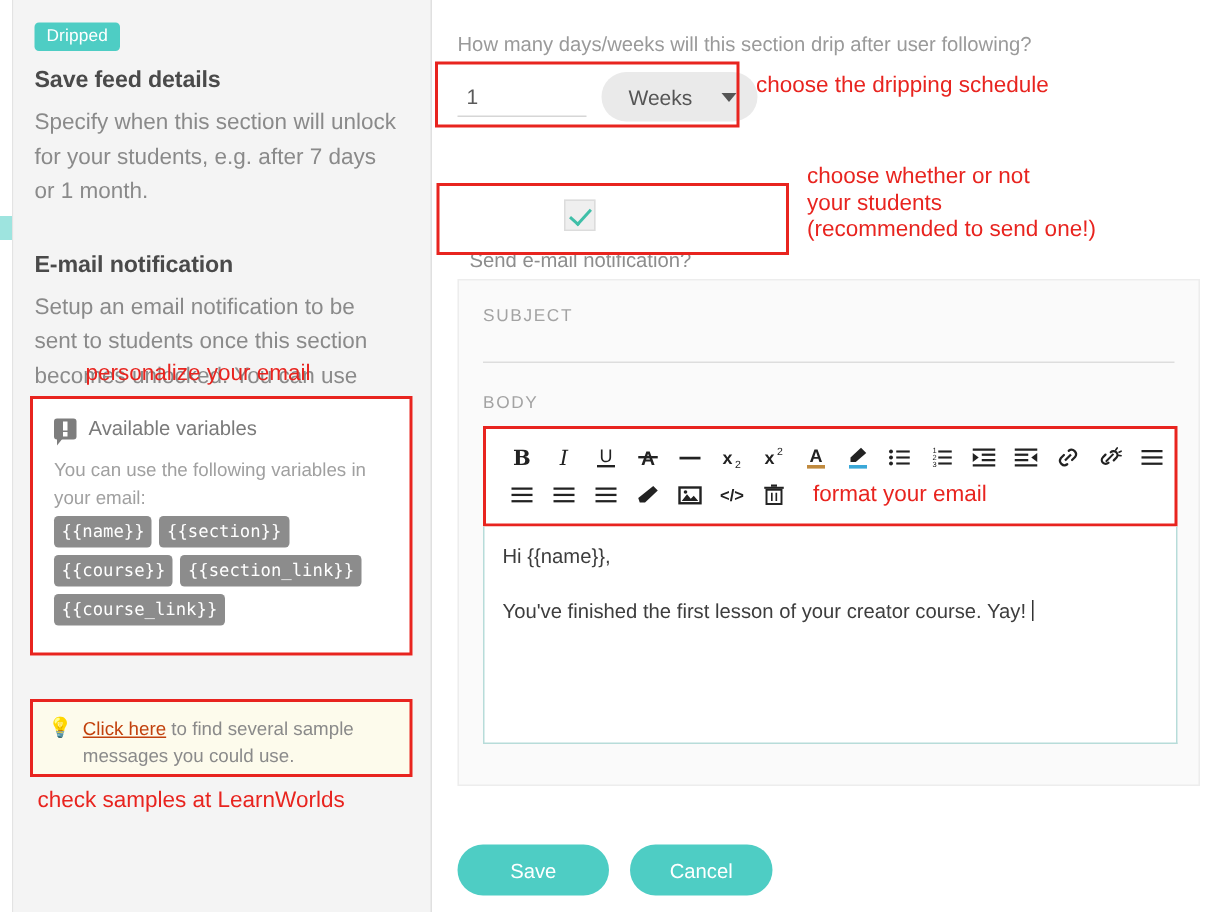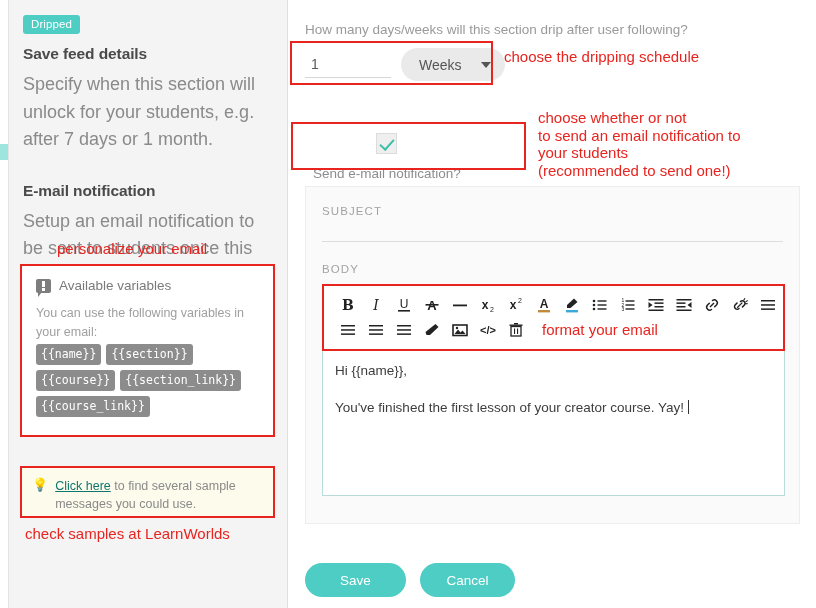--- a/index.html
+++ b/index.html
@@ -54,7 +54,7 @@
   }
   .panel-p {
     margin-top: 8px;
-    font-size: 18px;
+    font-size: 15px;
     line-height: 1.53;
     color: #8a8a8a;
     max-width: 252px;

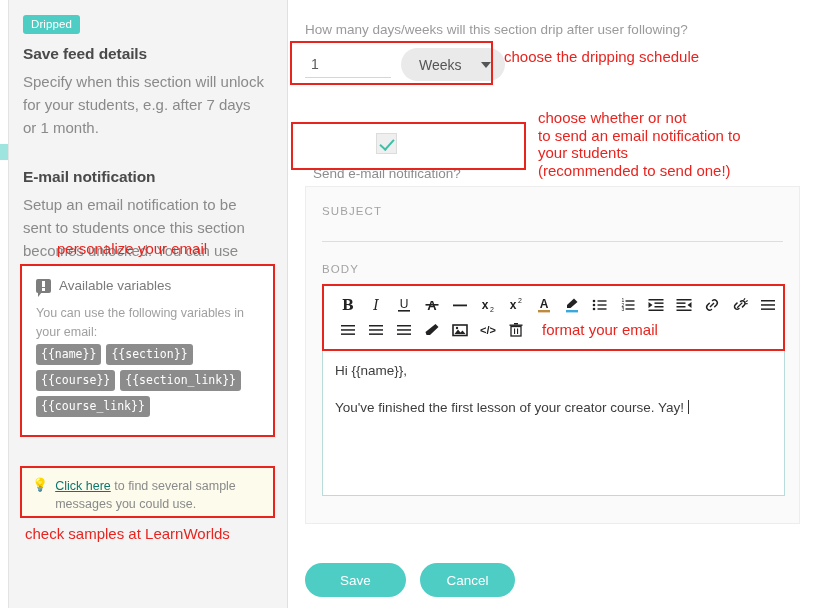--- a/index.html
+++ b/index.html
@@ -523,7 +523,6 @@
 
   <div class="ann" style="left:538px; top:109px;">
     <div>choose whether or not</div>
-    <div>to send an email notification to</div>
     <div>your students</div>
     <div>(recommended to send one!)</div>
   </div>

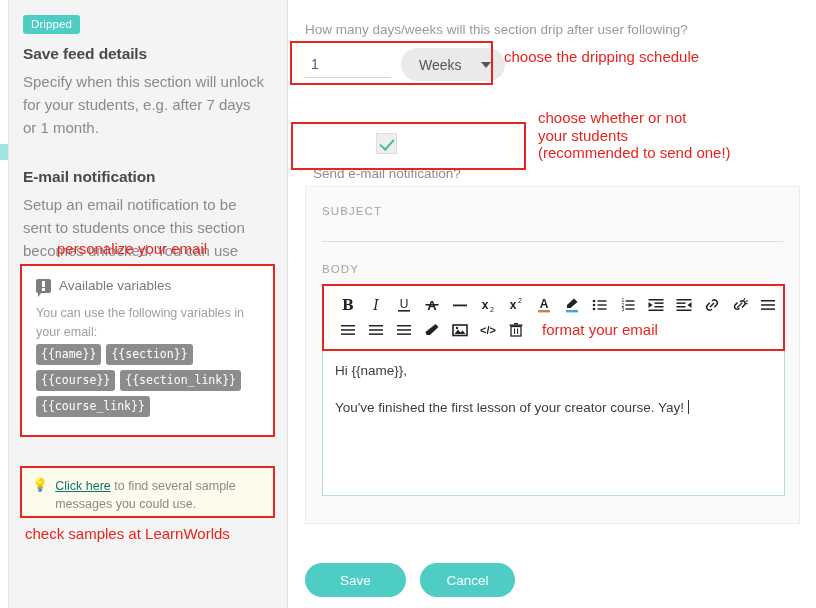--- a/index.html
+++ b/index.html
@@ -139,7 +139,7 @@
   }
   .bulb { font-size: 13px; line-height: 1.2; flex: none; }
   .sample-txt { font-size: 12.5px; line-height: 1.45; color: #8a8a8a; }
-  .sample-link { color: #0f766e; }
+  .sample-link { color: #c2410c; }
 
   
   .right-panel {

